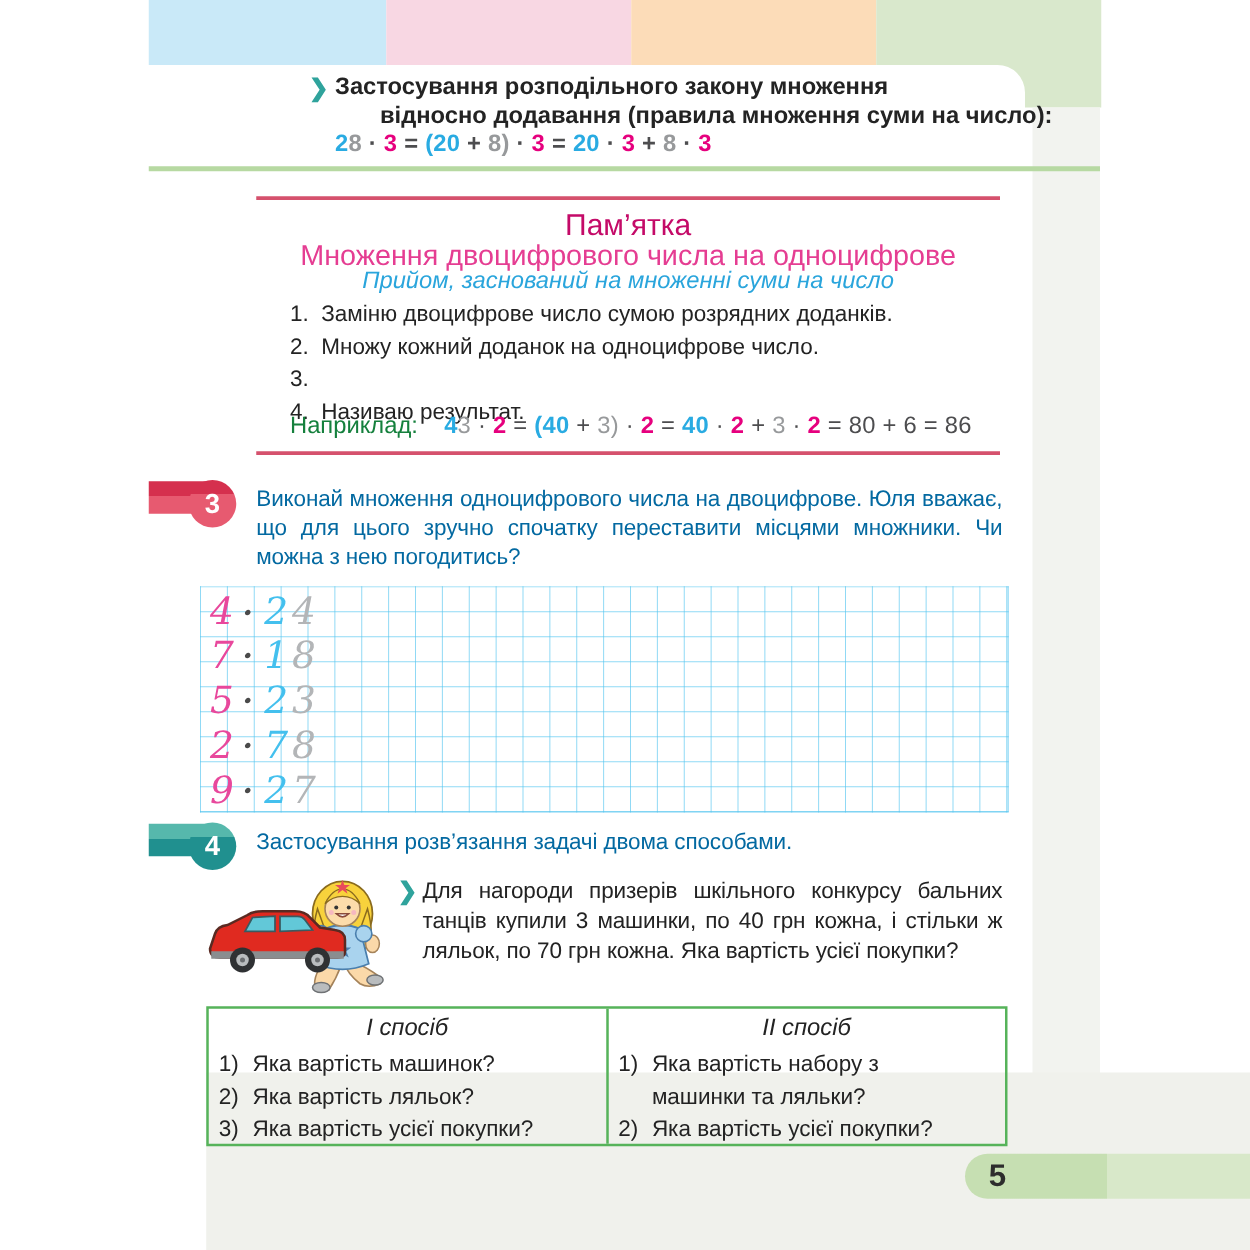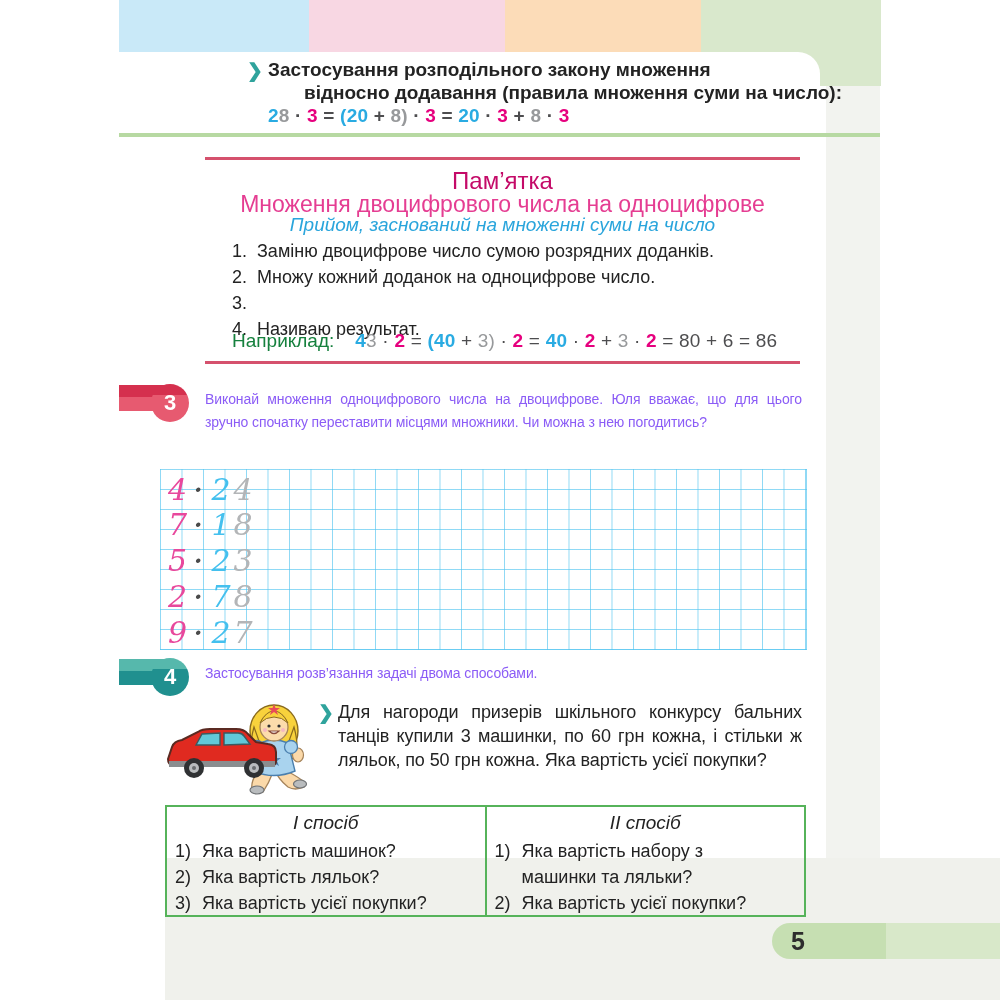--- a/index.html
+++ b/index.html
@@ -45,7 +45,7 @@
   .badge-red .bcircle{background:linear-gradient(180deg,#d5304e 0 30%,#e75a70 30%);}
   .badge-teal .tail{background:linear-gradient(180deg,#56b8ac 0 46%,#20908f 46%);}
   .badge-teal .bcircle{background:linear-gradient(180deg,#56b8ac 0 30%,#20908f 30%);}
-  .task-text{position:absolute;font-size:14px;line-height:23px;color:#8b5cf6;text-align:justify;letter-spacing:-0.1px;}
+  .task-text{position:absolute;font-size:18px;line-height:23px;color:#0369a1;text-align:justify;letter-spacing:-0.1px;}
   
   .sq-grid{position:absolute;left:160px;top:469px;width:646px;height:180px;
      background-image:linear-gradient(to right,rgba(84,197,240,.65) 1px,transparent 1px),

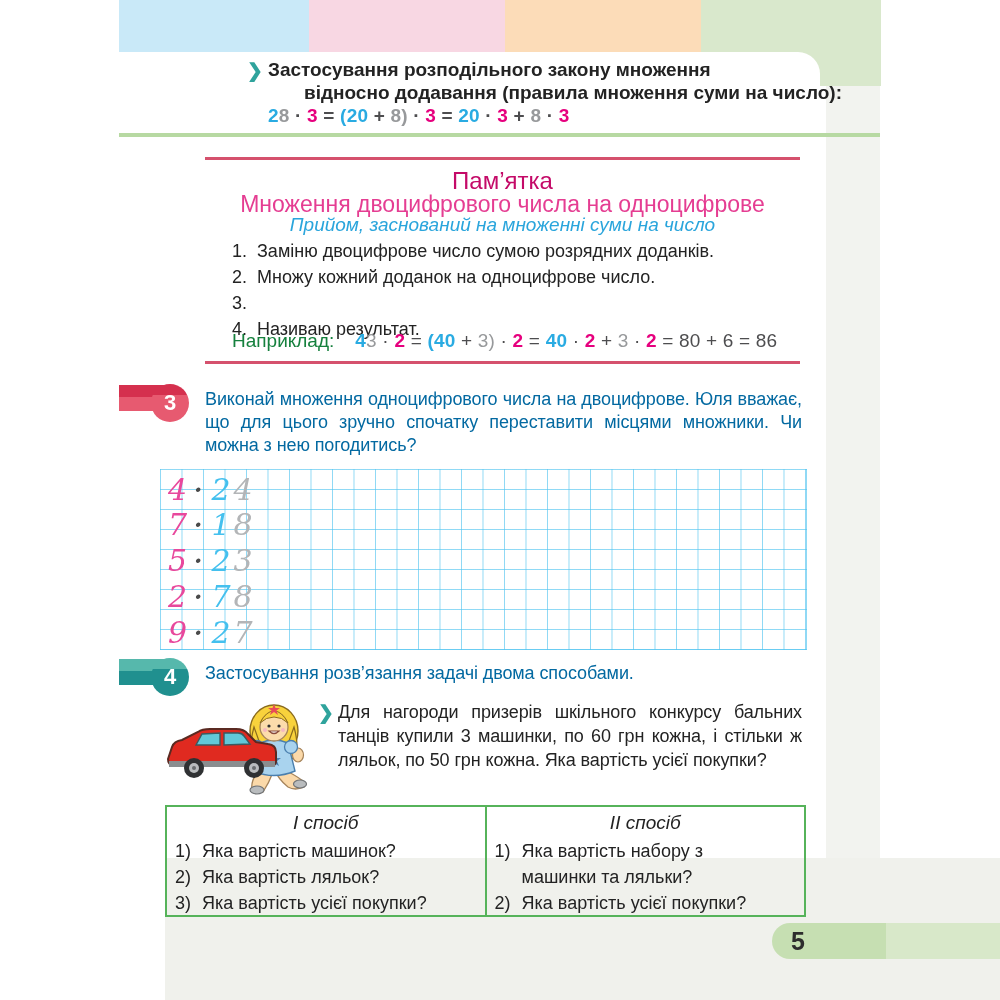--- a/index.html
+++ b/index.html
@@ -211,7 +211,7 @@
   </svg>
 
   <span class="chevron" style="left:318px;top:701px;">❯</span>
-  <div class="problem-text">Для нагороди призерів шкільного конкурсу бальних танців купили 3 машинки, по 60 грн кожна, і стіль­ки ж ляльок, по 50 грн кожна. Яка вартість усієї по­купки?</div>
+  <div class="problem-text">Для нагороди призерів шкільного конкурсу бальних танців купили 3 машинки, по 40 грн кожна, і стіль­ки ж ляльок, по 70 грн кожна. Яка вартість усієї по­купки?</div>
 
   <div class="two-col">
     <div class="tcol c1">

